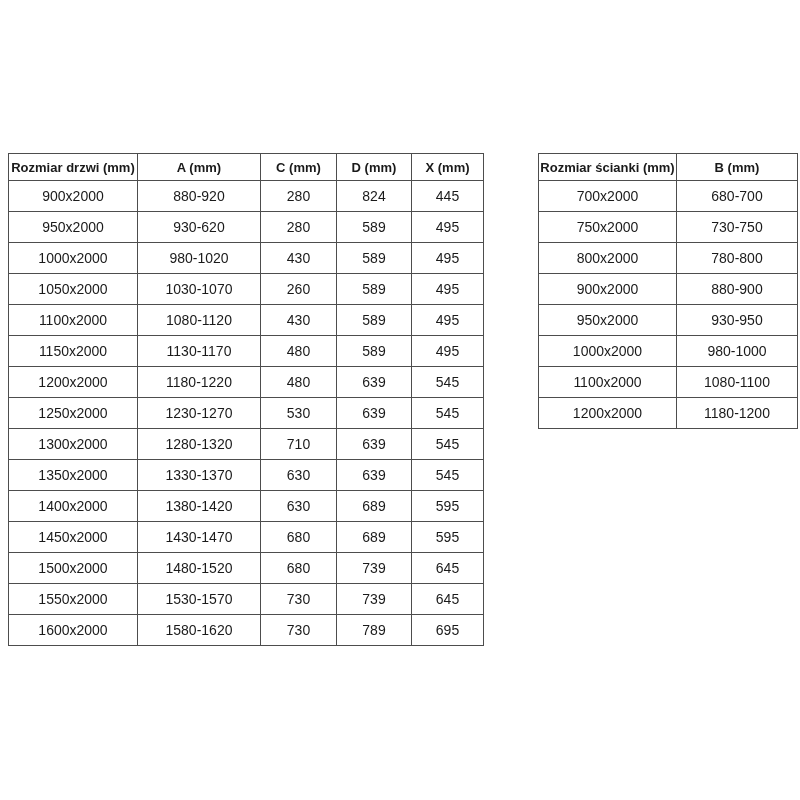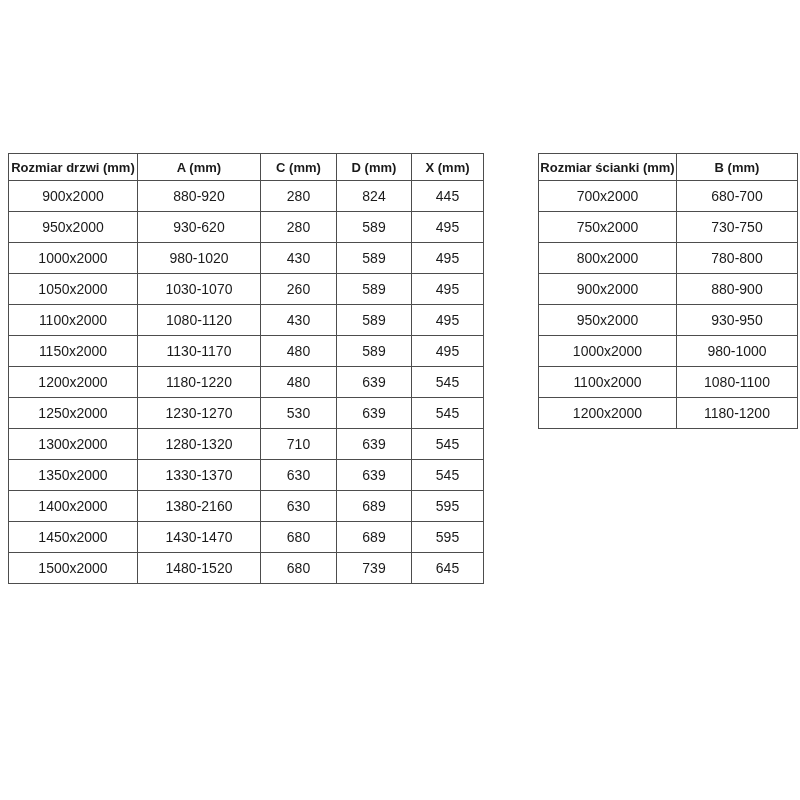--- a/index.html
+++ b/index.html
@@ -119,7 +119,7 @@
         </tr>
         <tr>
           <td>1400x2000</td>
-          <td>1380-2160</td>
+          <td>1380-1420</td>
           <td>630</td>
           <td>689</td>
           <td>595</td>

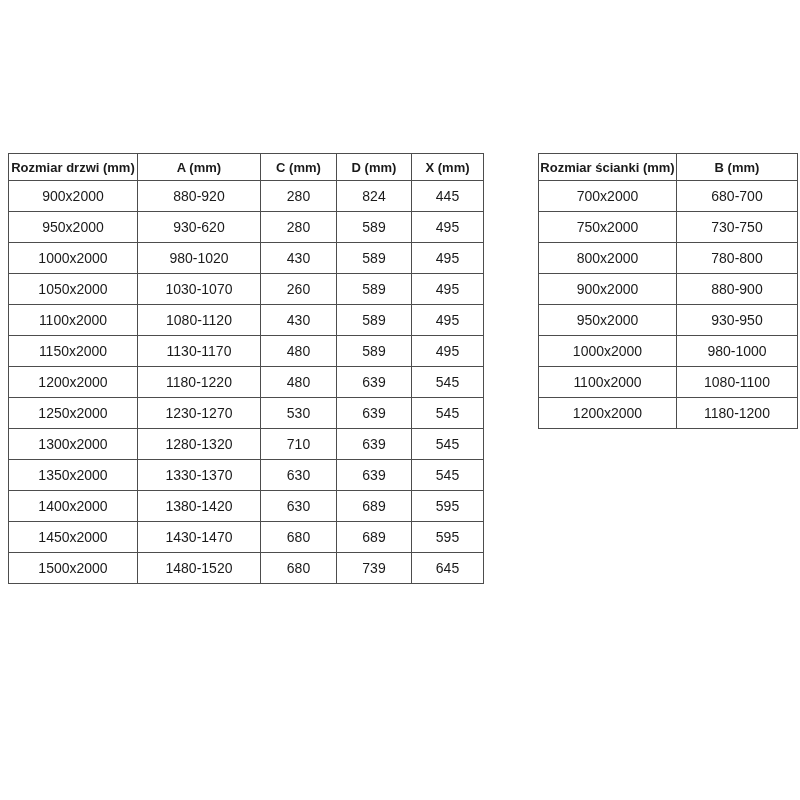--- a/index.html
+++ b/index.html
@@ -138,6 +138,13 @@
           <td>739</td>
           <td>645</td>
         </tr>
+        <tr>
+          <td>1550x2000</td>
+          <td>1530-1570</td>
+          <td>730</td>
+          <td>739</td>
+          <td>645</td>
+        </tr>
       </tbody>
   </table>
 </div>

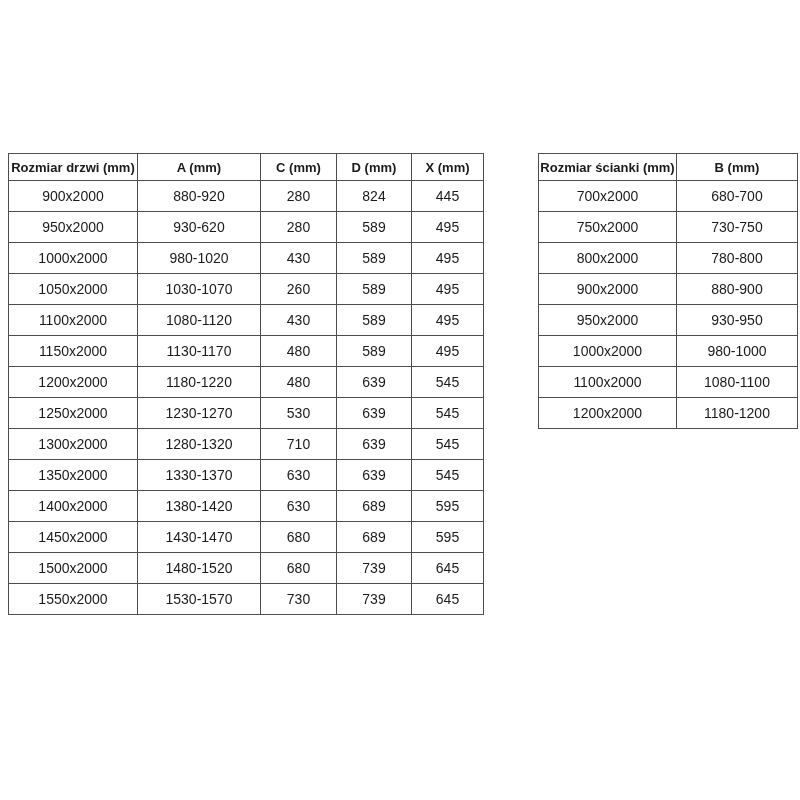--- a/index.html
+++ b/index.html
@@ -145,6 +145,13 @@
           <td>739</td>
           <td>645</td>
         </tr>
+        <tr>
+          <td>1600x2000</td>
+          <td>1580-1620</td>
+          <td>730</td>
+          <td>789</td>
+          <td>695</td>
+        </tr>
       </tbody>
   </table>
 </div>

